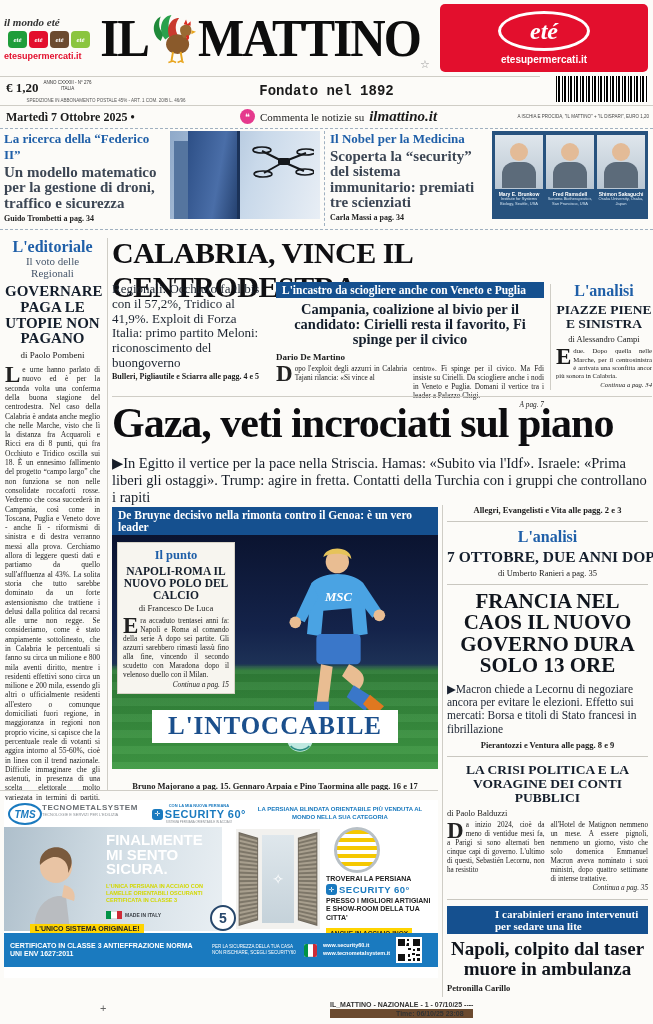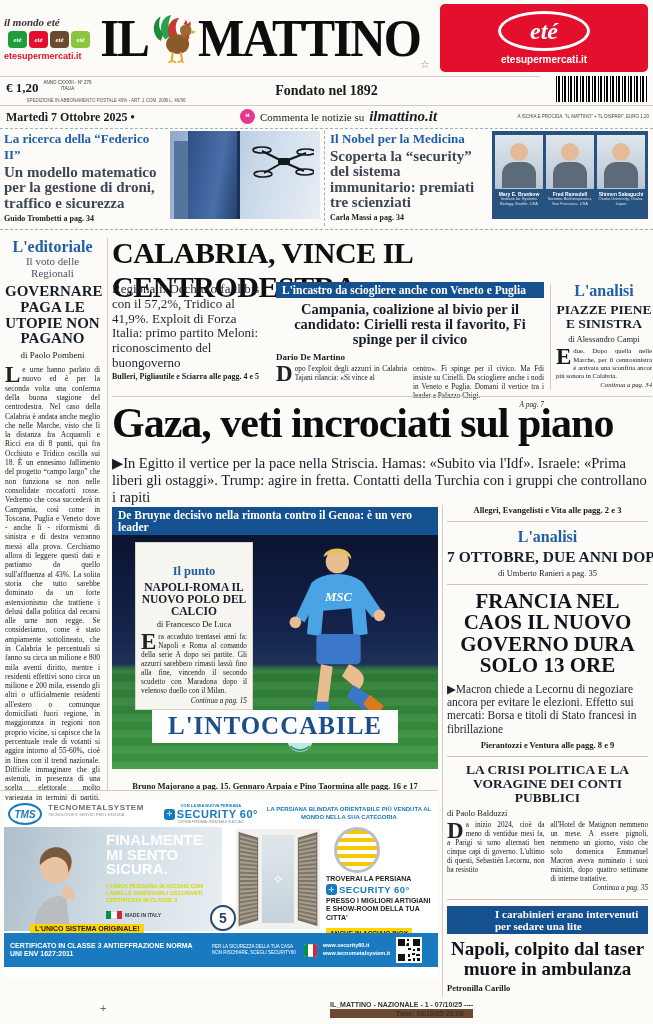--- a/index.html
+++ b/index.html
@@ -35,7 +35,7 @@
   .price { font-size:13px; font-weight:bold; }
   .ed-info { font-size:4.5px; color:#333; line-height:1.3; font-family:"Liberation Sans",sans-serif; }
   .postal { font-size:4.5px; color:#555; margin-top:2px; font-family:"Liberation Sans",sans-serif; }
-  .founded { left:0; top:83px; width:653px; text-align:center; font-size:14px; font-weight:bold; }
+  .founded { left:0; top:83px; width:653px; text-align:center; font-size:14px; font-weight:bold;font-family:Liberation Mono, monospace; }
   .barcode { left:556px; top:76px; width:92px; height:26px;
              background:repeating-linear-gradient(90deg,#000 0 1px,#fff 1px 2px,#000 2px 4px,#fff 4px 6px); }
   .daterow { left:0; top:108px; width:653px; height:18px; }

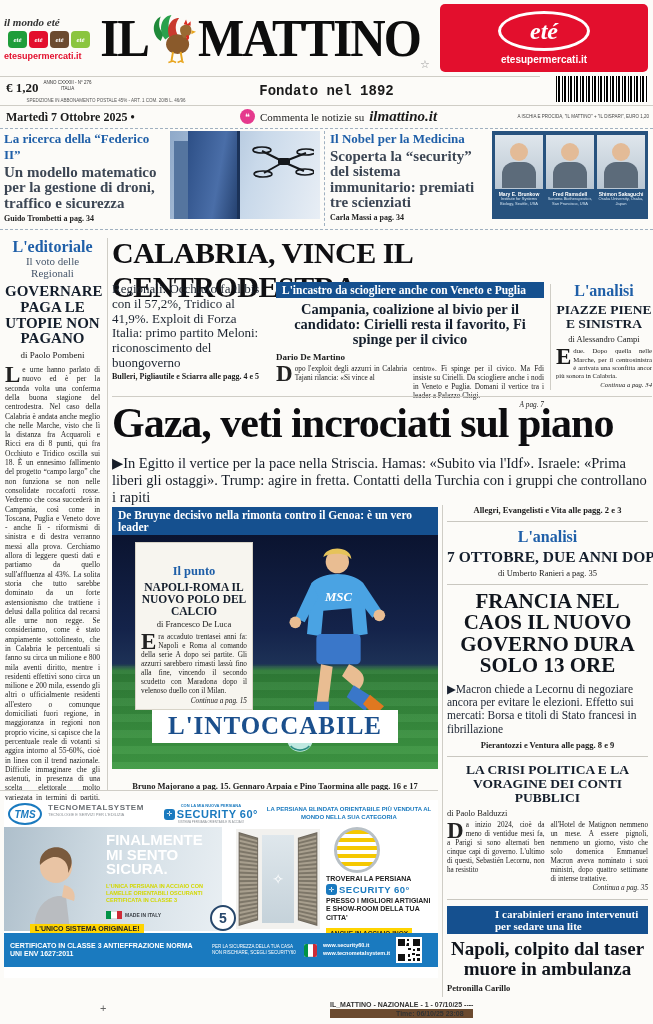--- a/index.html
+++ b/index.html
@@ -107,8 +107,8 @@
            background:linear-gradient(#0b1430 0%,#14234a 40%,#1d3156 55%,#2f7c37 58%,#3f9a44 100%); }
   .pitch-lines { position:absolute; left:0; bottom:0; width:100%; height:44%;
                  background:repeating-linear-gradient(180deg,rgba(255,255,255,0.04) 0 8px,rgba(0,0,0,0.05) 8px 16px); }
-  .punto { position:absolute; left:23px; top:7px; width:118px; background:#f7f5ef; border:1px solid #d8d4c8;
-           padding:21px 5px 4px; }
+  .punto { position:absolute; left:5px; top:7px; width:118px; background:#f7f5ef; border:1px solid #d8d4c8;
+           padding:5px 5px 4px; }
   .punto .sec-label { font-size:12.5px; }
   .punto-title { font-size:11.5px; font-weight:bold; text-align:center; line-height:1.05; margin-top:2px; color:#141e2c; }
   .punto .byline { font-size:8.5px; margin:2px 0 3px; }

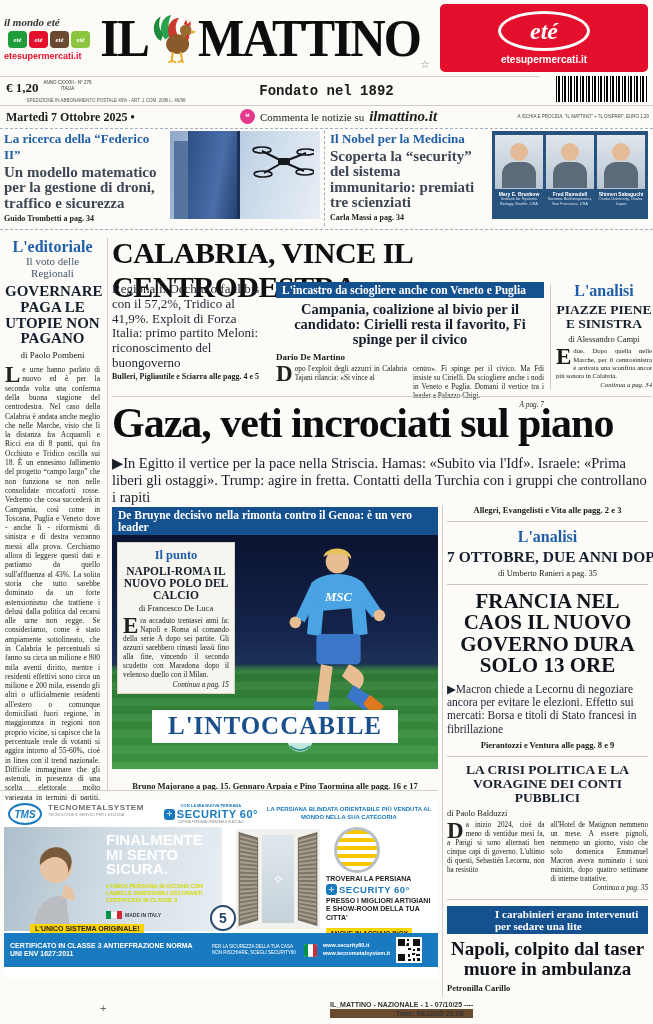--- a/index.html
+++ b/index.html
@@ -139,7 +139,7 @@
 
   
   .advert { left:4px; top:800px; width:434px; height:178px; background:#fff; font-family:"Liberation Sans",sans-serif; }
-  .ad-top { display:flex; align-items:flex-start; padding:3px 4px 2px; gap:6px; }
+  .ad-top { display:flex; align-items:flex-start; padding:3px 4px 2px; }
   .tms-oval { border:2px solid #1a7abf; border-radius:50%; width:34px; height:22px; display:flex; align-items:center;
               justify-content:center; color:#1a7abf; font-weight:bold; font-style:italic; font-size:10px; flex:0 0 auto; }
   .tms-name { font-size:8px; font-weight:bold; color:#6a6f74; letter-spacing:0.5px; }

